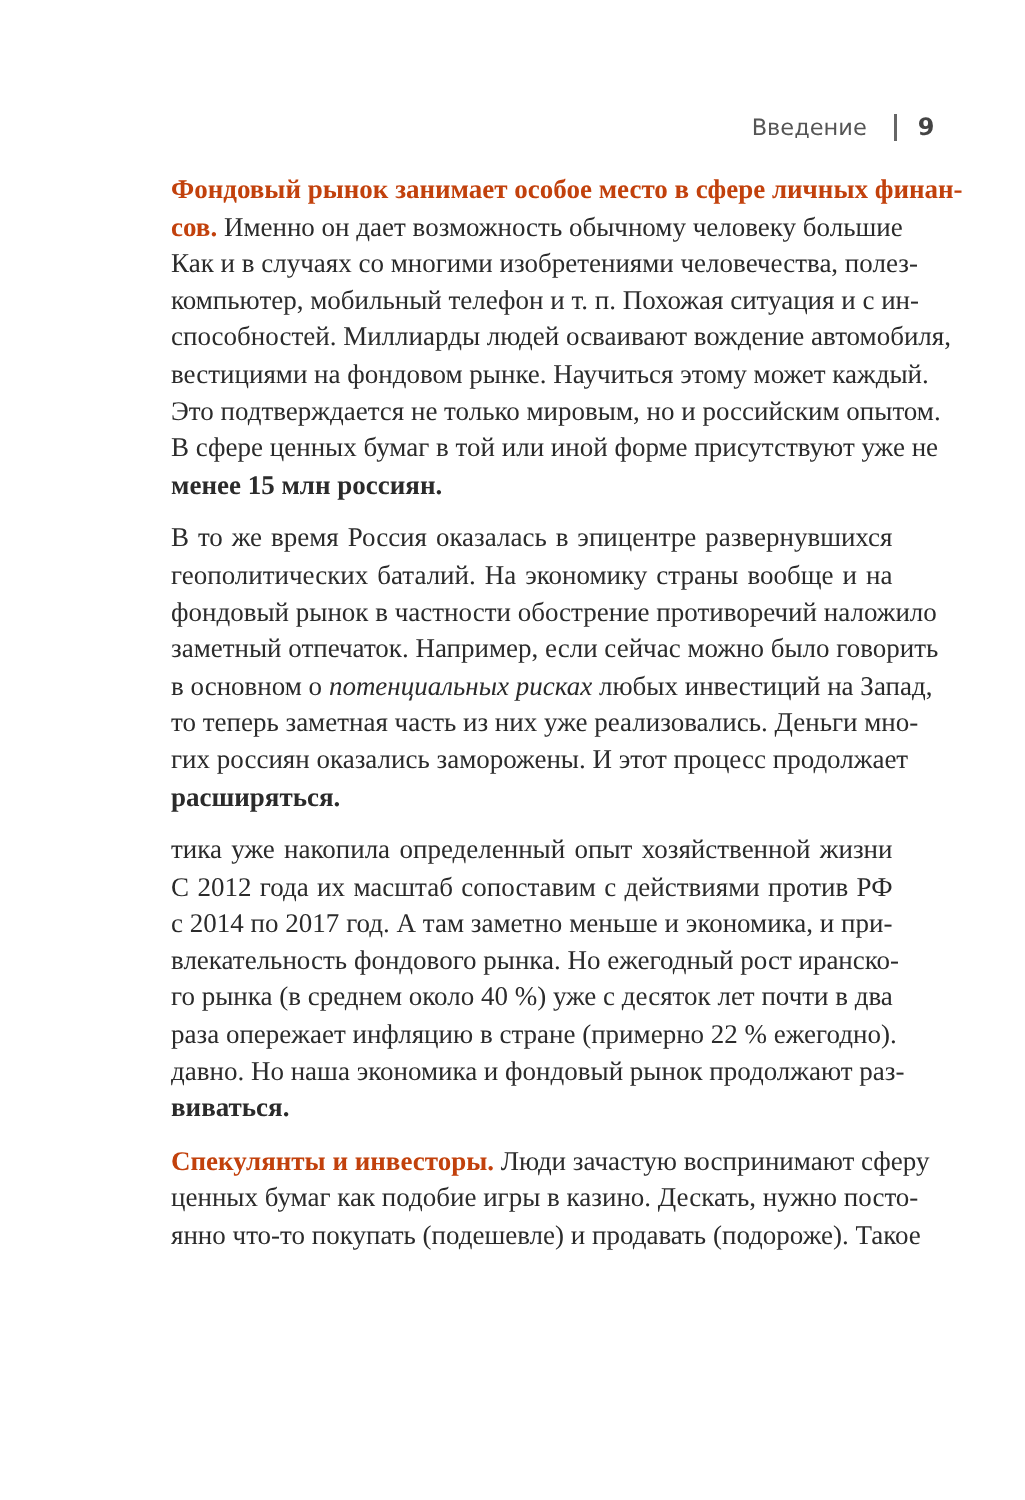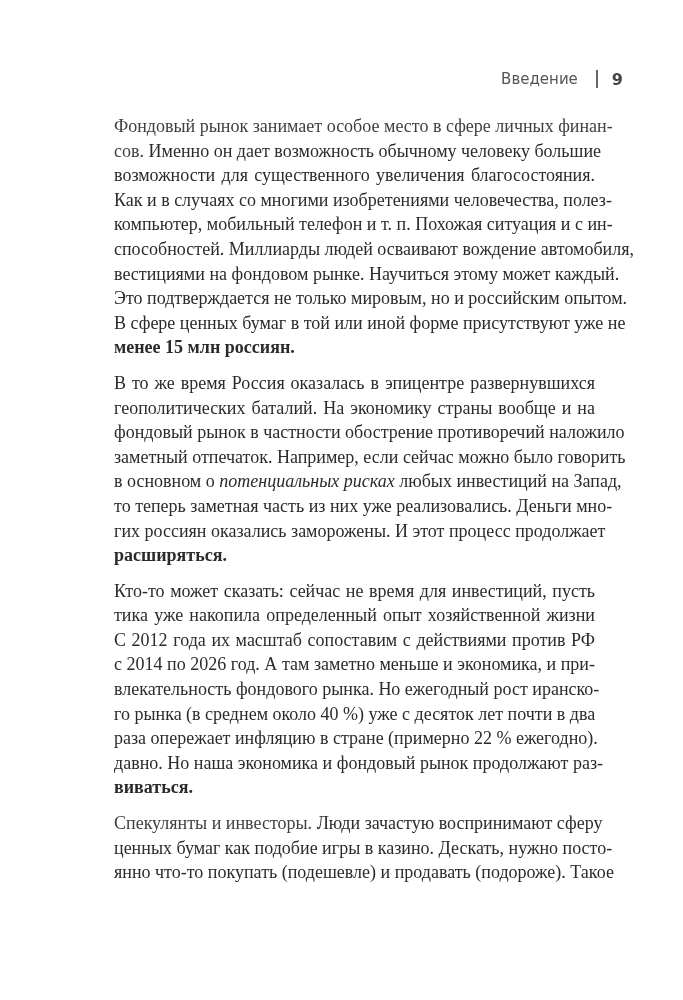--- a/index.html
+++ b/index.html
@@ -4,7 +4,7 @@
 <style>
   html, body { margin:0; padding:0; background:#ffffff; }
   body { width:683px; height:1000px; position:relative; overflow:hidden; }
-  .header { position:absolute; top:64px; right:60px; height:30px; display:flex; align-items:center;
+  .header { position:absolute; top:64px; right:60px; height:30px; display:flex; align-items:flex-end;
     font-family:"DejaVu Sans", sans-serif; font-size:15px; color:#555; }
   .header .sep { display:inline-block; width:2px; height:18px; background:#666; margin:0 14px 0 18px; }
   .header .num { font-weight:bold; color:#444; font-size:16px; }

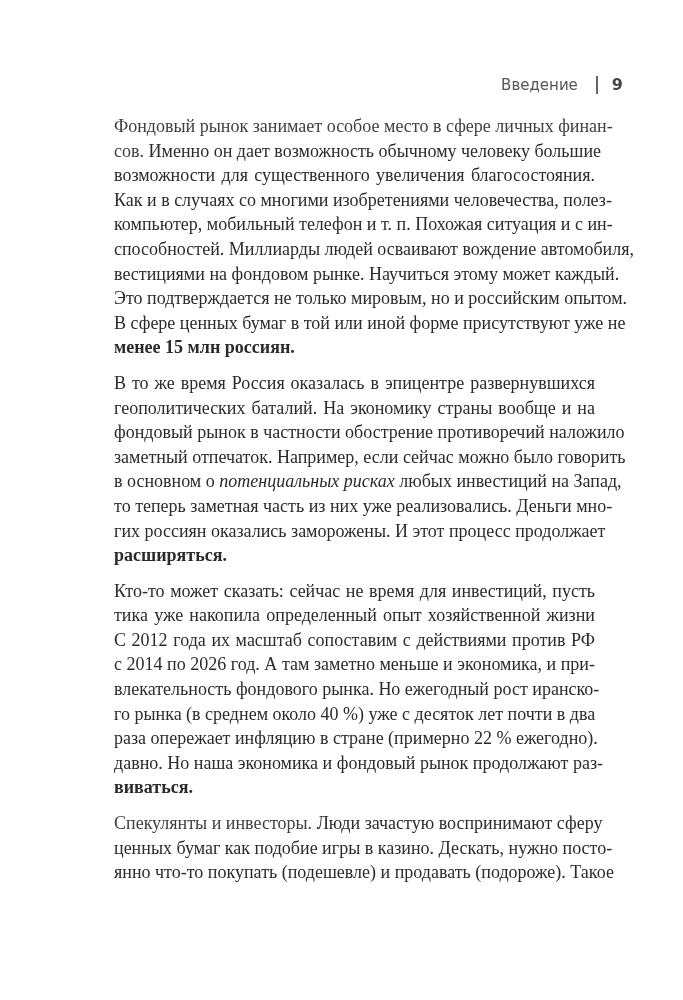--- a/index.html
+++ b/index.html
@@ -13,7 +13,7 @@
   .line { height:24.6px; line-height:24.6px; white-space:nowrap; text-align:justify; text-align-last:justify; overflow:visible; }
   .line.last { text-align-last:left;font-weight:bold; }
   .para-gap { height:11px; }
-  b { font-weight:normal; color:#404040; }
+  b { font-weight:bold; color:#c2410c; }
   i { font-style:italic; }
 </style>
 </head>

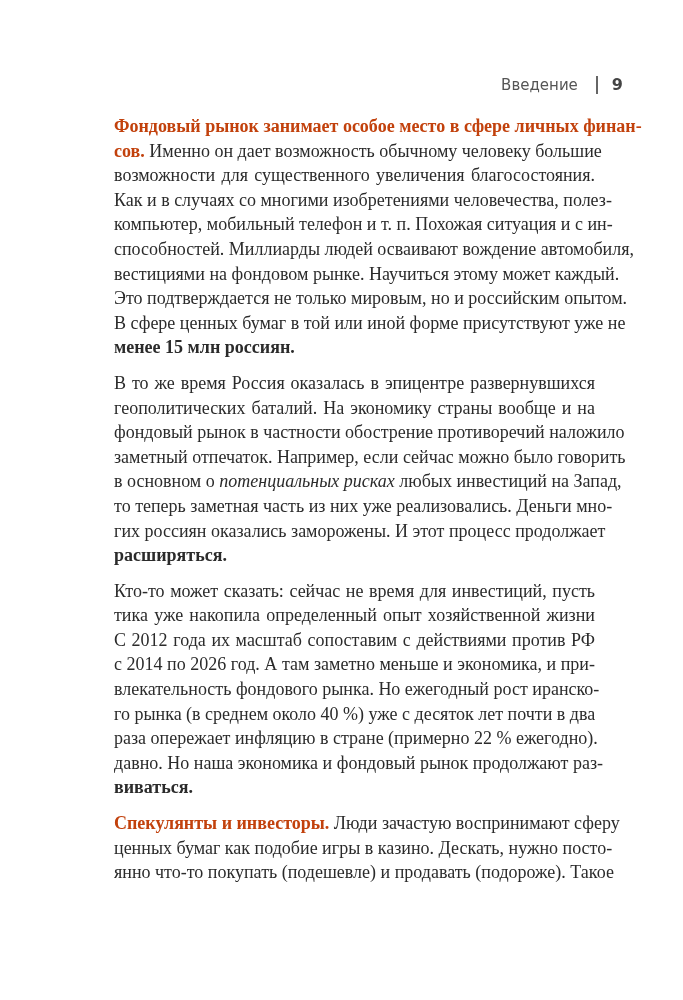--- a/index.html
+++ b/index.html
@@ -29,7 +29,6 @@
     <div>
       <div class="line"><b>Фондовый рынок занимает особое место в сфере личных финан-</b></div>
       <div class="line"><b>сов.</b><span> Именно он дает возможность обычному человеку большие</span></div>
-      <div class="line"><span>возможности для существенного увеличения благосостояния.</span></div>
       <div class="line"><span>Как и в случаях со многими изобретениями человечества, полез-</span></div>
       <div class="line"><span>компьютер, мобильный телефон и т. п. Похожая ситуация и с ин-</span></div>
       <div class="line"><span>способностей. Миллиарды людей осваивают вождение автомобиля,</span></div>

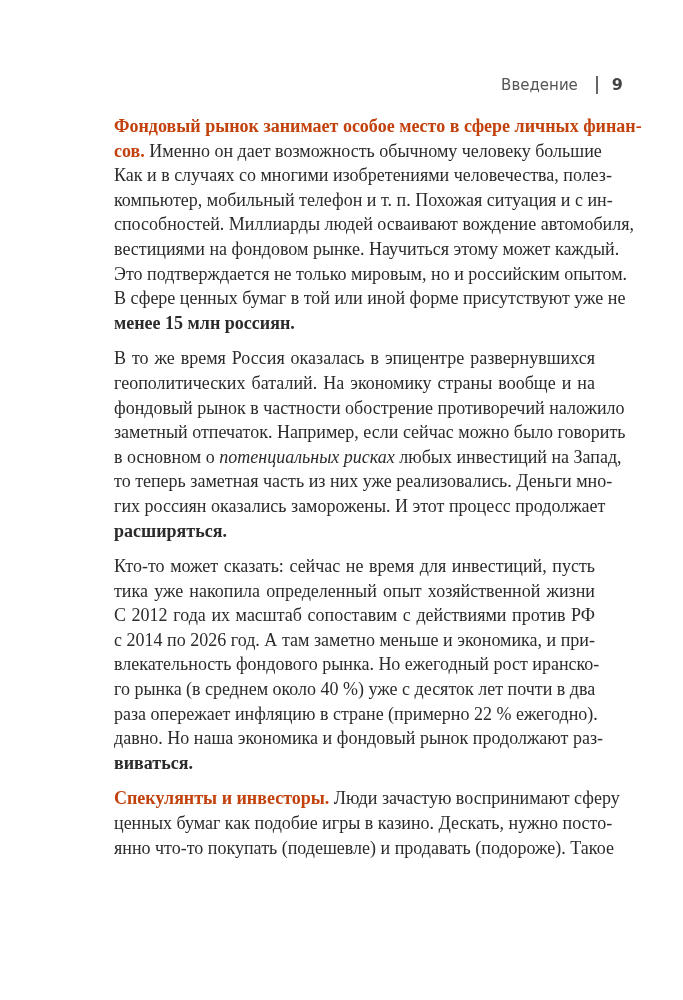--- a/index.html
+++ b/index.html
@@ -50,7 +50,6 @@
     </div>
     <div class="para-gap"></div>
     <div>
-      <div class="line"><span>Кто-то может сказать: сейчас не время для инвестиций, пусть</span></div>
       <div class="line"><span>тика уже накопила определенный опыт хозяйственной жизни</span></div>
       <div class="line"><span>С 2012 года их масштаб сопоставим с действиями против РФ</span></div>
       <div class="line"><span>с 2014 по 2026 год. А там заметно меньше и экономика, и при-</span></div>

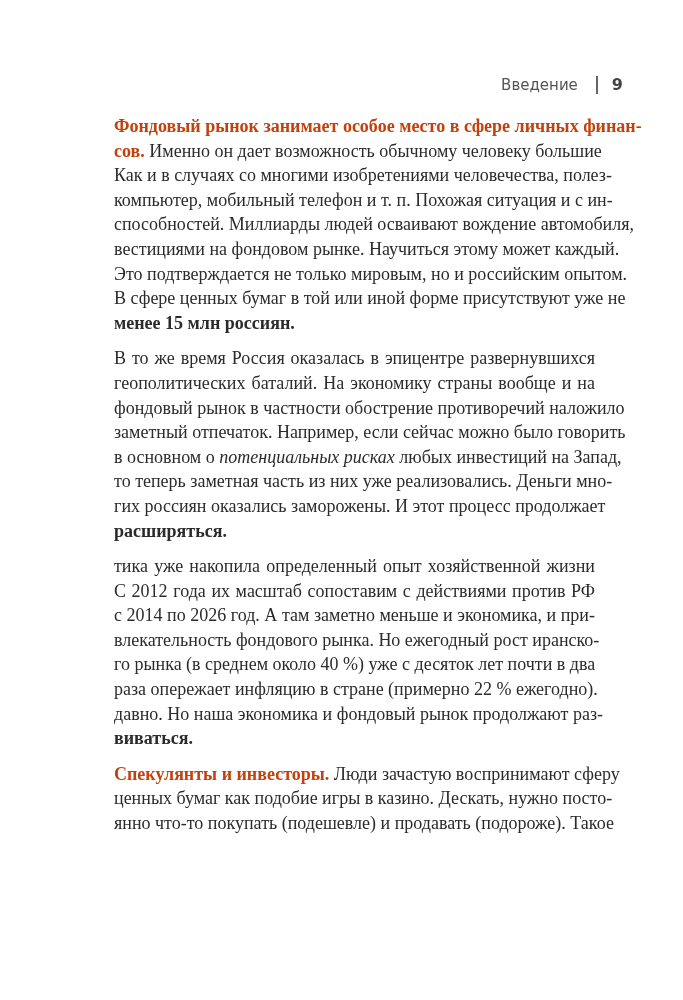--- a/index.html
+++ b/index.html
@@ -52,7 +52,7 @@
     <div>
       <div class="line"><span>тика уже накопила определенный опыт хозяйственной жизни</span></div>
       <div class="line"><span>С 2012 года их масштаб сопоставим с действиями против РФ</span></div>
-      <div class="line"><span>с 2014 по 2026 год. А там заметно меньше и экономика, и при-</span></div>
+      <div class="line"><span>с 2014 по 2017 год. А там заметно меньше и экономика, и при-</span></div>
       <div class="line"><span>влекательность фондового рынка. Но ежегодный рост иранско-</span></div>
       <div class="line"><span>го рынка (в среднем около 40 %) уже с десяток лет почти в два</span></div>
       <div class="line"><span>раза опережает инфляцию в стране (примерно 22 % ежегодно).</span></div>

